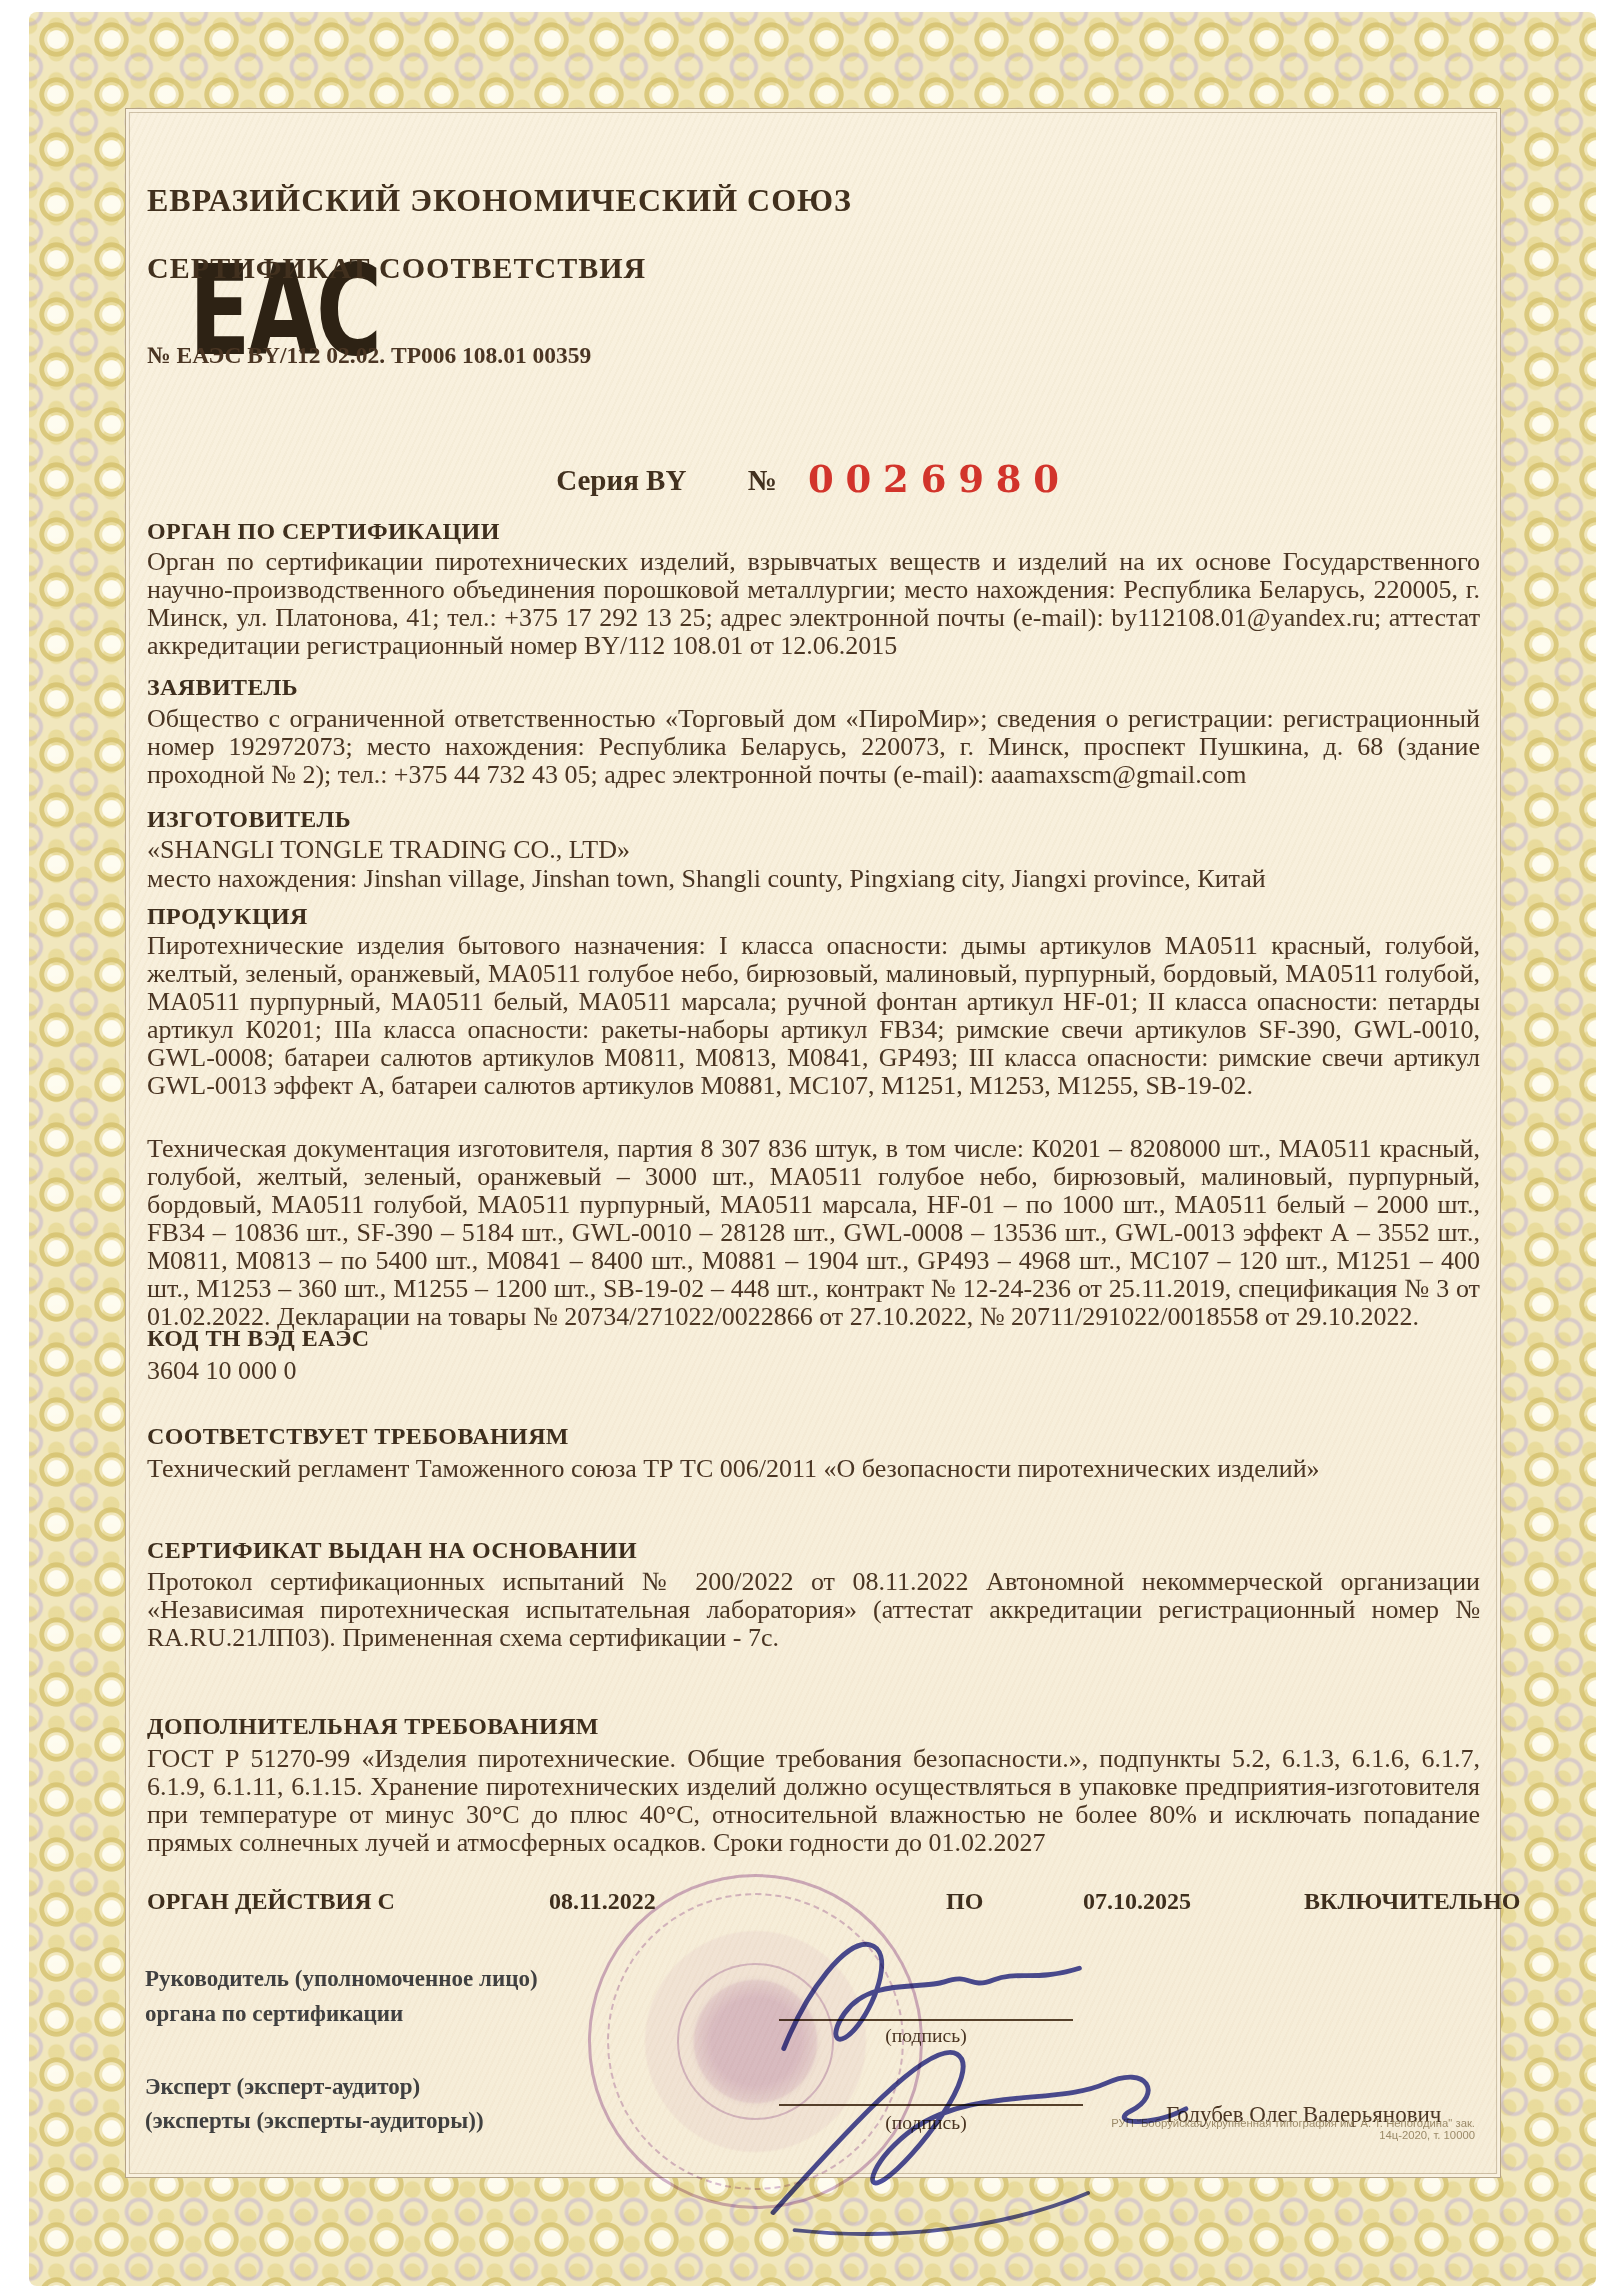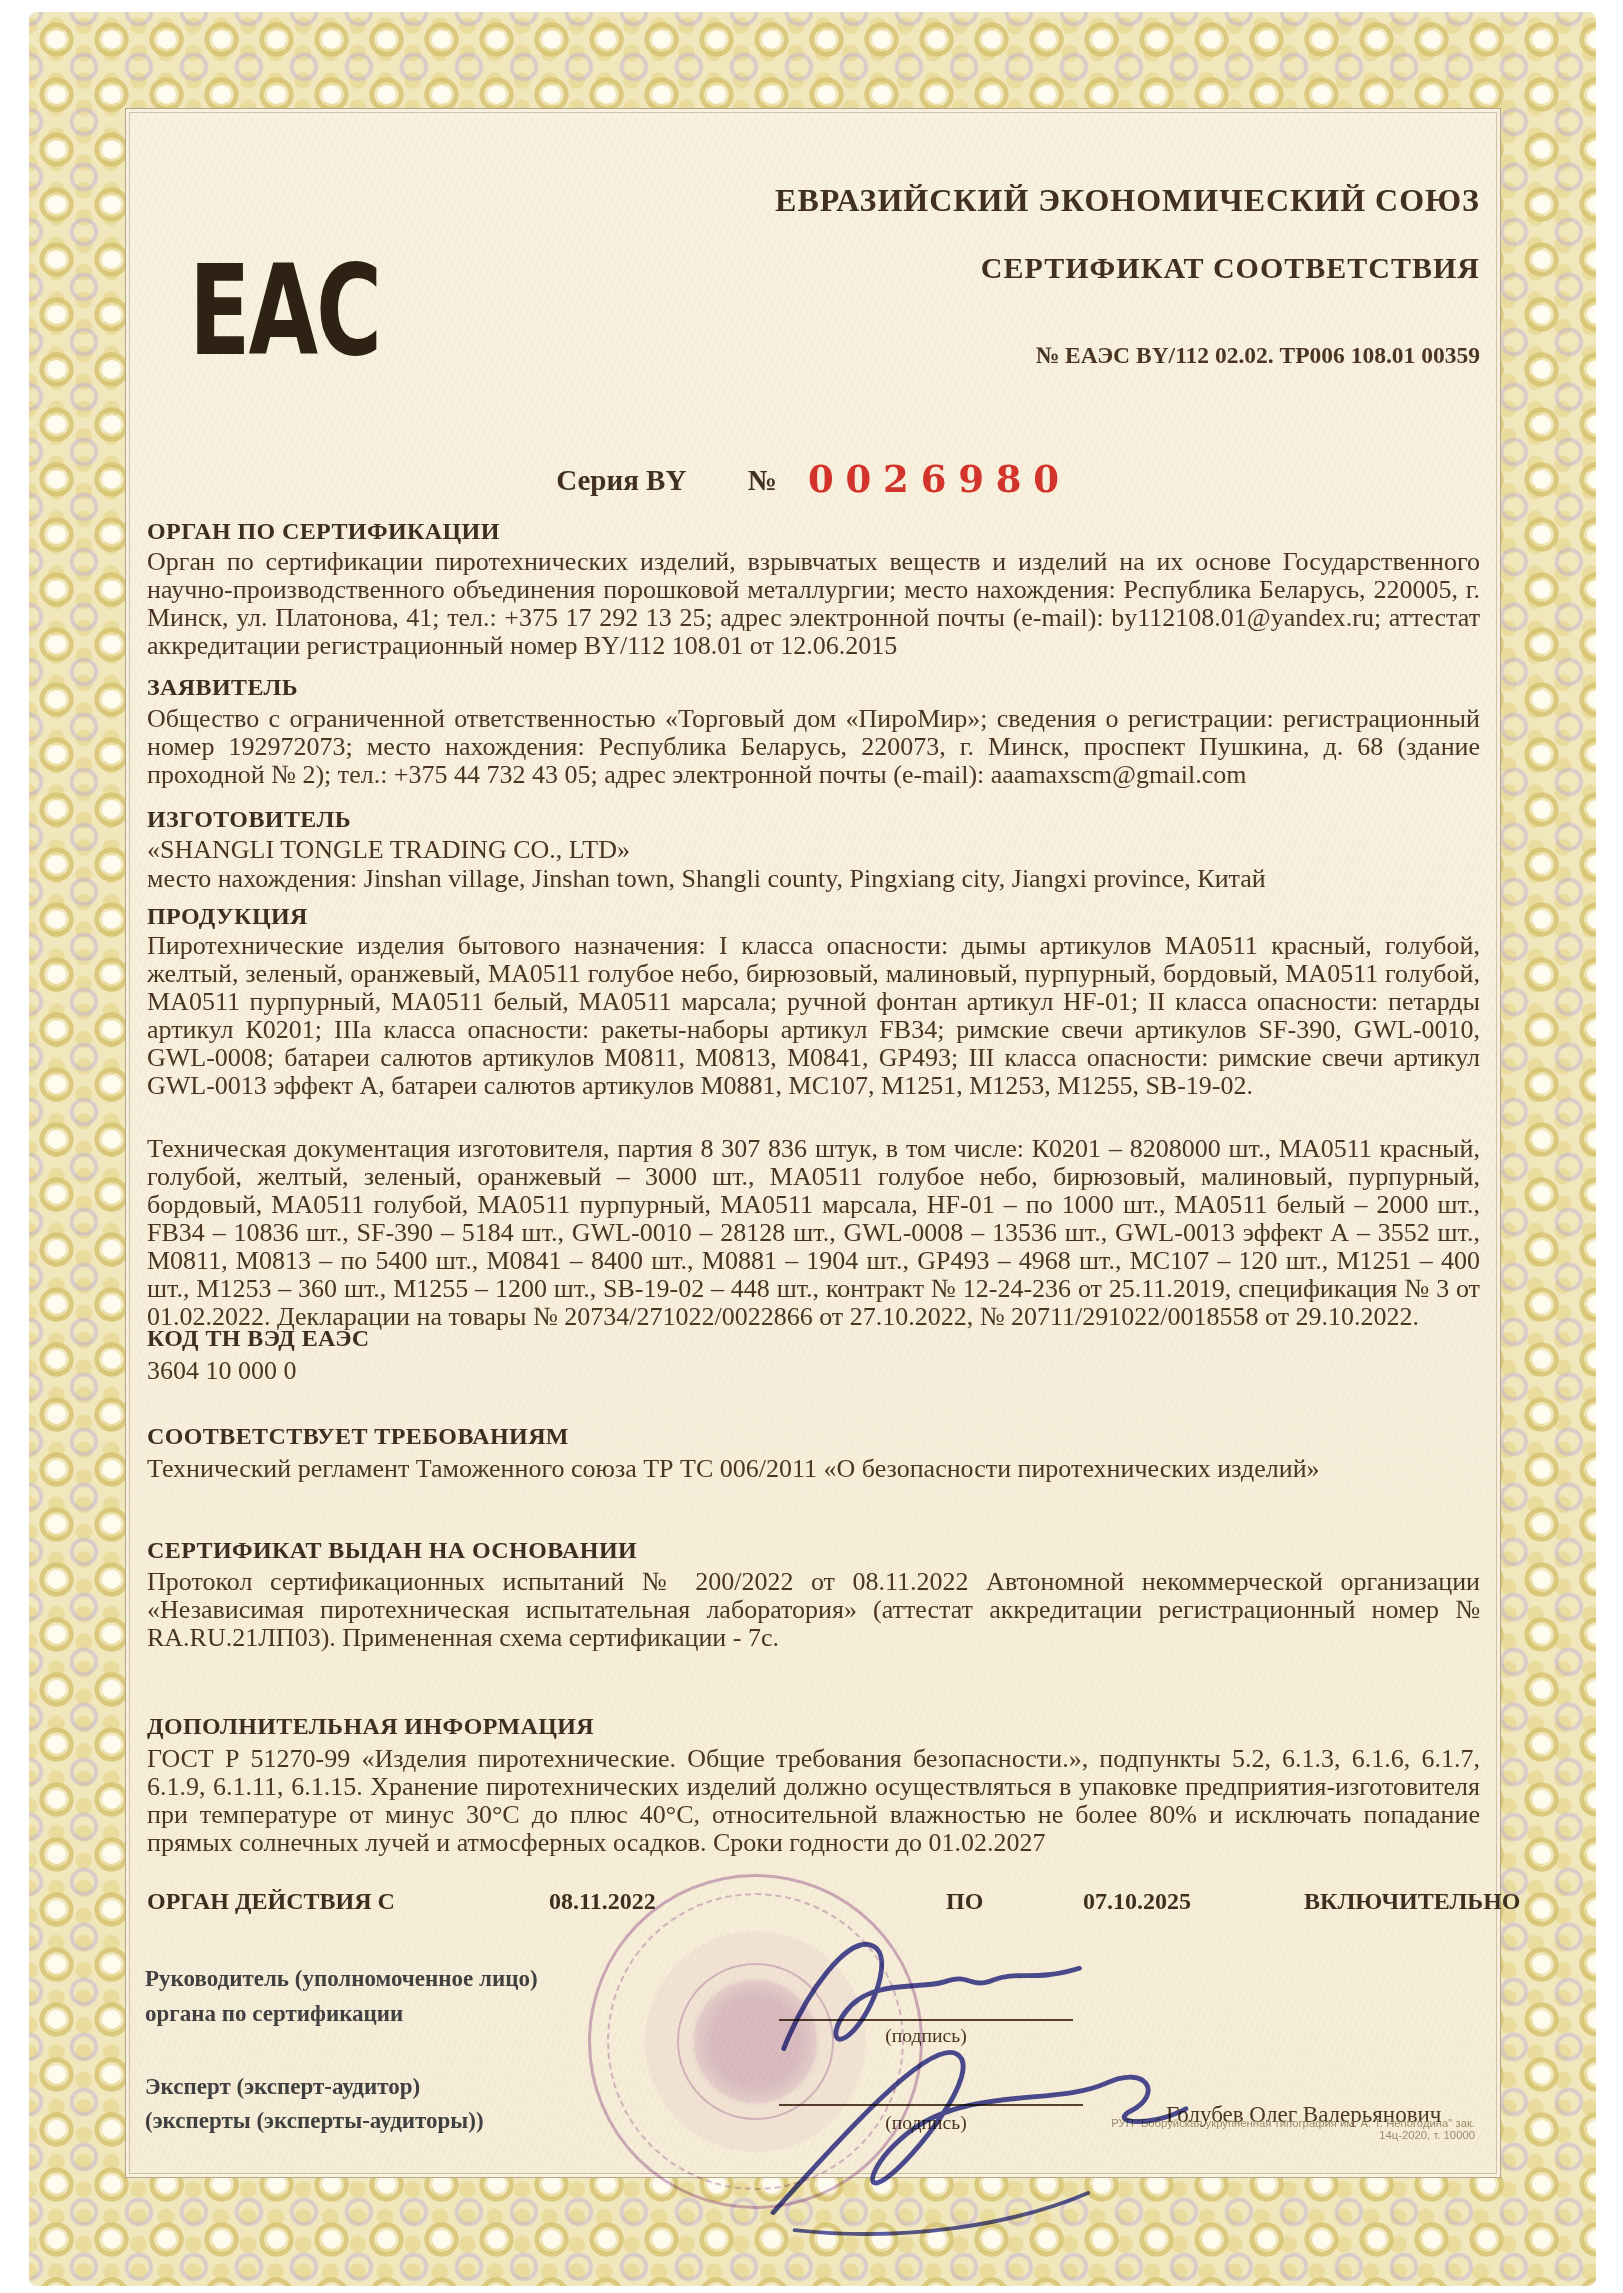--- a/index.html
+++ b/index.html
@@ -26,7 +26,7 @@
     box-shadow: inset 0 0 0 2.9px rgba(249,241,223,1), inset 0 0 0 3.9px rgba(130,105,70,.35);}
 
   .abs{position:absolute;z-index:2;}
-  .center{left:147px;width:1333px;text-align:right;}
+  .center{left:147px;width:1333px;text-align:left;}
   .hdr-union{top:182px;font-size:32px;font-weight:bold;letter-spacing:1px;color:#41301e;}
   .hdr-title{top:251px;font-size:30px;font-weight:bold;letter-spacing:1px;color:#41301e;}
   .hdr-number{top:342px;font-size:23.5px;font-weight:600;color:#4a3523;}

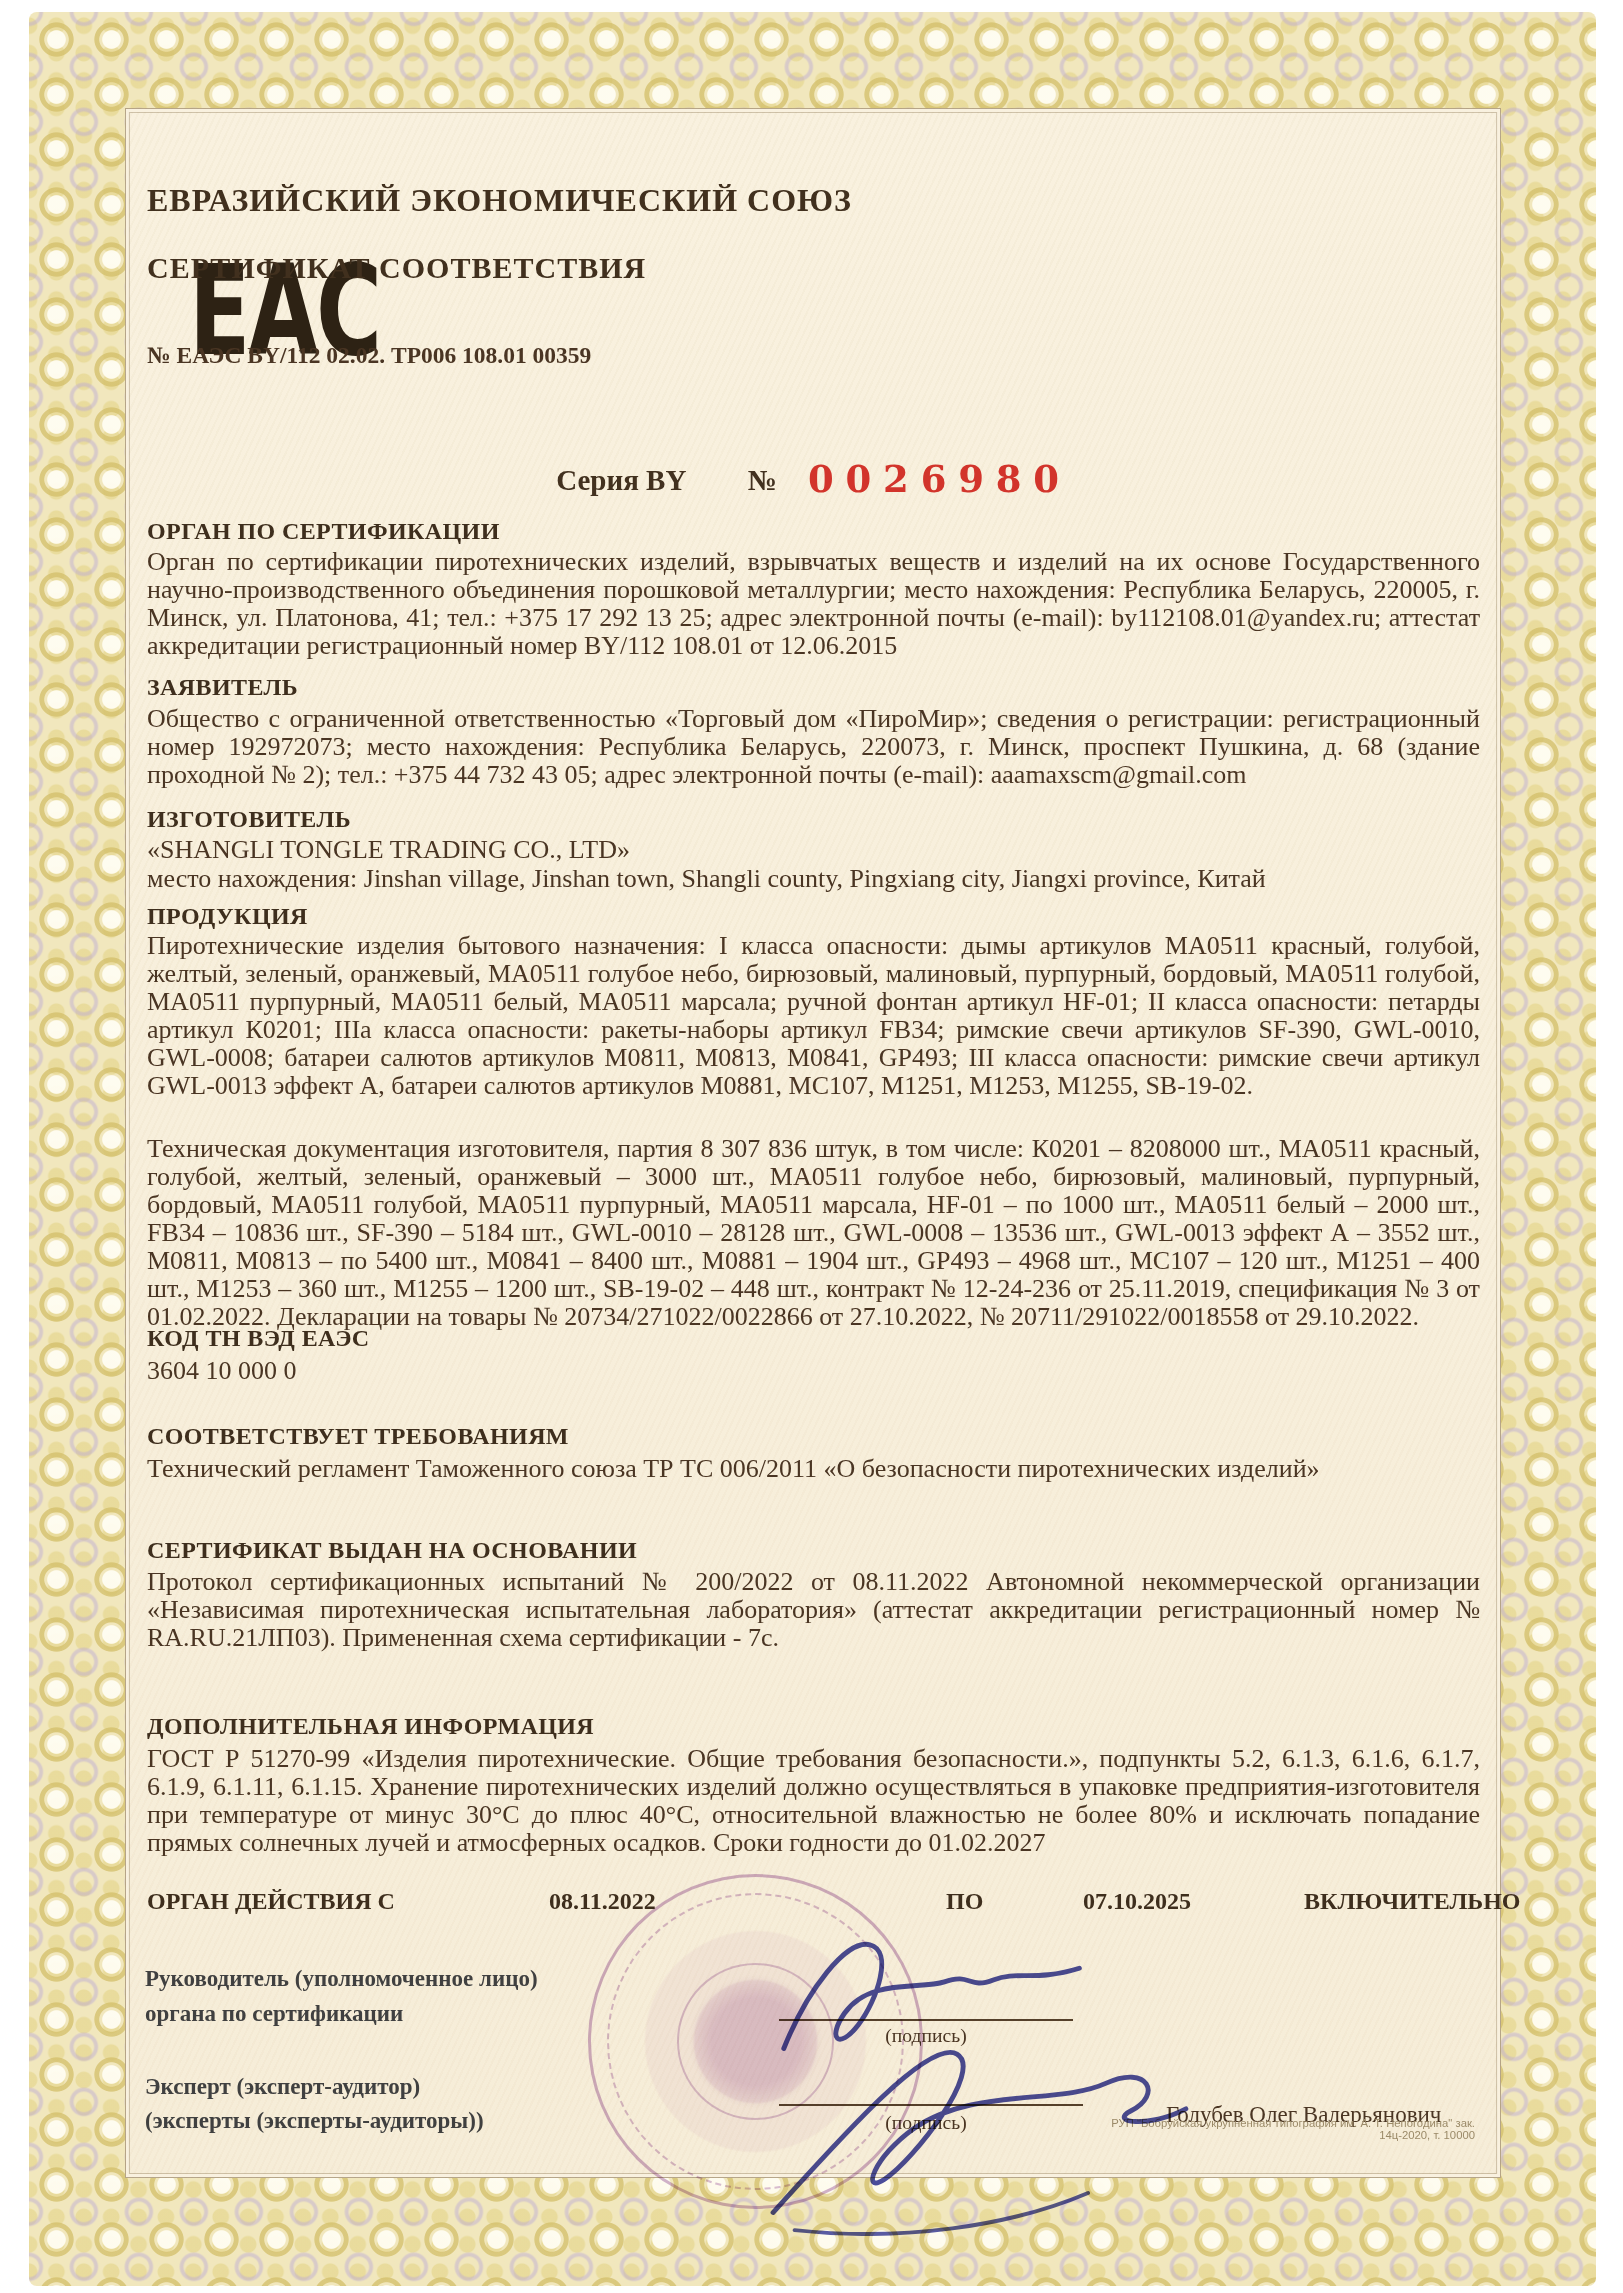--- a/index.html
+++ b/index.html
@@ -113,7 +113,7 @@
   <div class="abs sec-head" style="top:1537px">СЕРТИФИКАТ ВЫДАН НА ОСНОВАНИИ</div>
   <div class="abs sec-body" style="top:1568px">Протокол сертификационных испытаний № 200/2022 от 08.11.2022 Автономной некоммерческой организации «Независимая пиротехническая испытательная лаборатория» (аттестат аккредитации регистрационный номер № RA.RU.21ЛП03). Примененная схема сертификации - 7с.</div>
 
-  <div class="abs sec-head" style="top:1713px">ДОПОЛНИТЕЛЬНАЯ ИНФОРМАЦИЯ</div>
+  <div class="abs sec-head" style="top:1713px">ДОПОЛНИТЕЛЬНАЯ ТРЕБОВАНИЯМ</div>
   <div class="abs sec-body" style="top:1745px">ГОСТ Р 51270-99 «Изделия пиротехнические. Общие требования безопасности.», подпункты 5.2, 6.1.3, 6.1.6, 6.1.7, 6.1.9, 6.1.11, 6.1.15. Хранение пиротехнических изделий должно осуществляться в упаковке предприятия-изготовителя при температуре от минус 30°С до плюс 40°С, относительной влажностью не более 80% и исключать попадание прямых солнечных лучей и атмосферных осадков. Сроки годности до 01.02.2027</div>
 
   <div class="abs validity">

